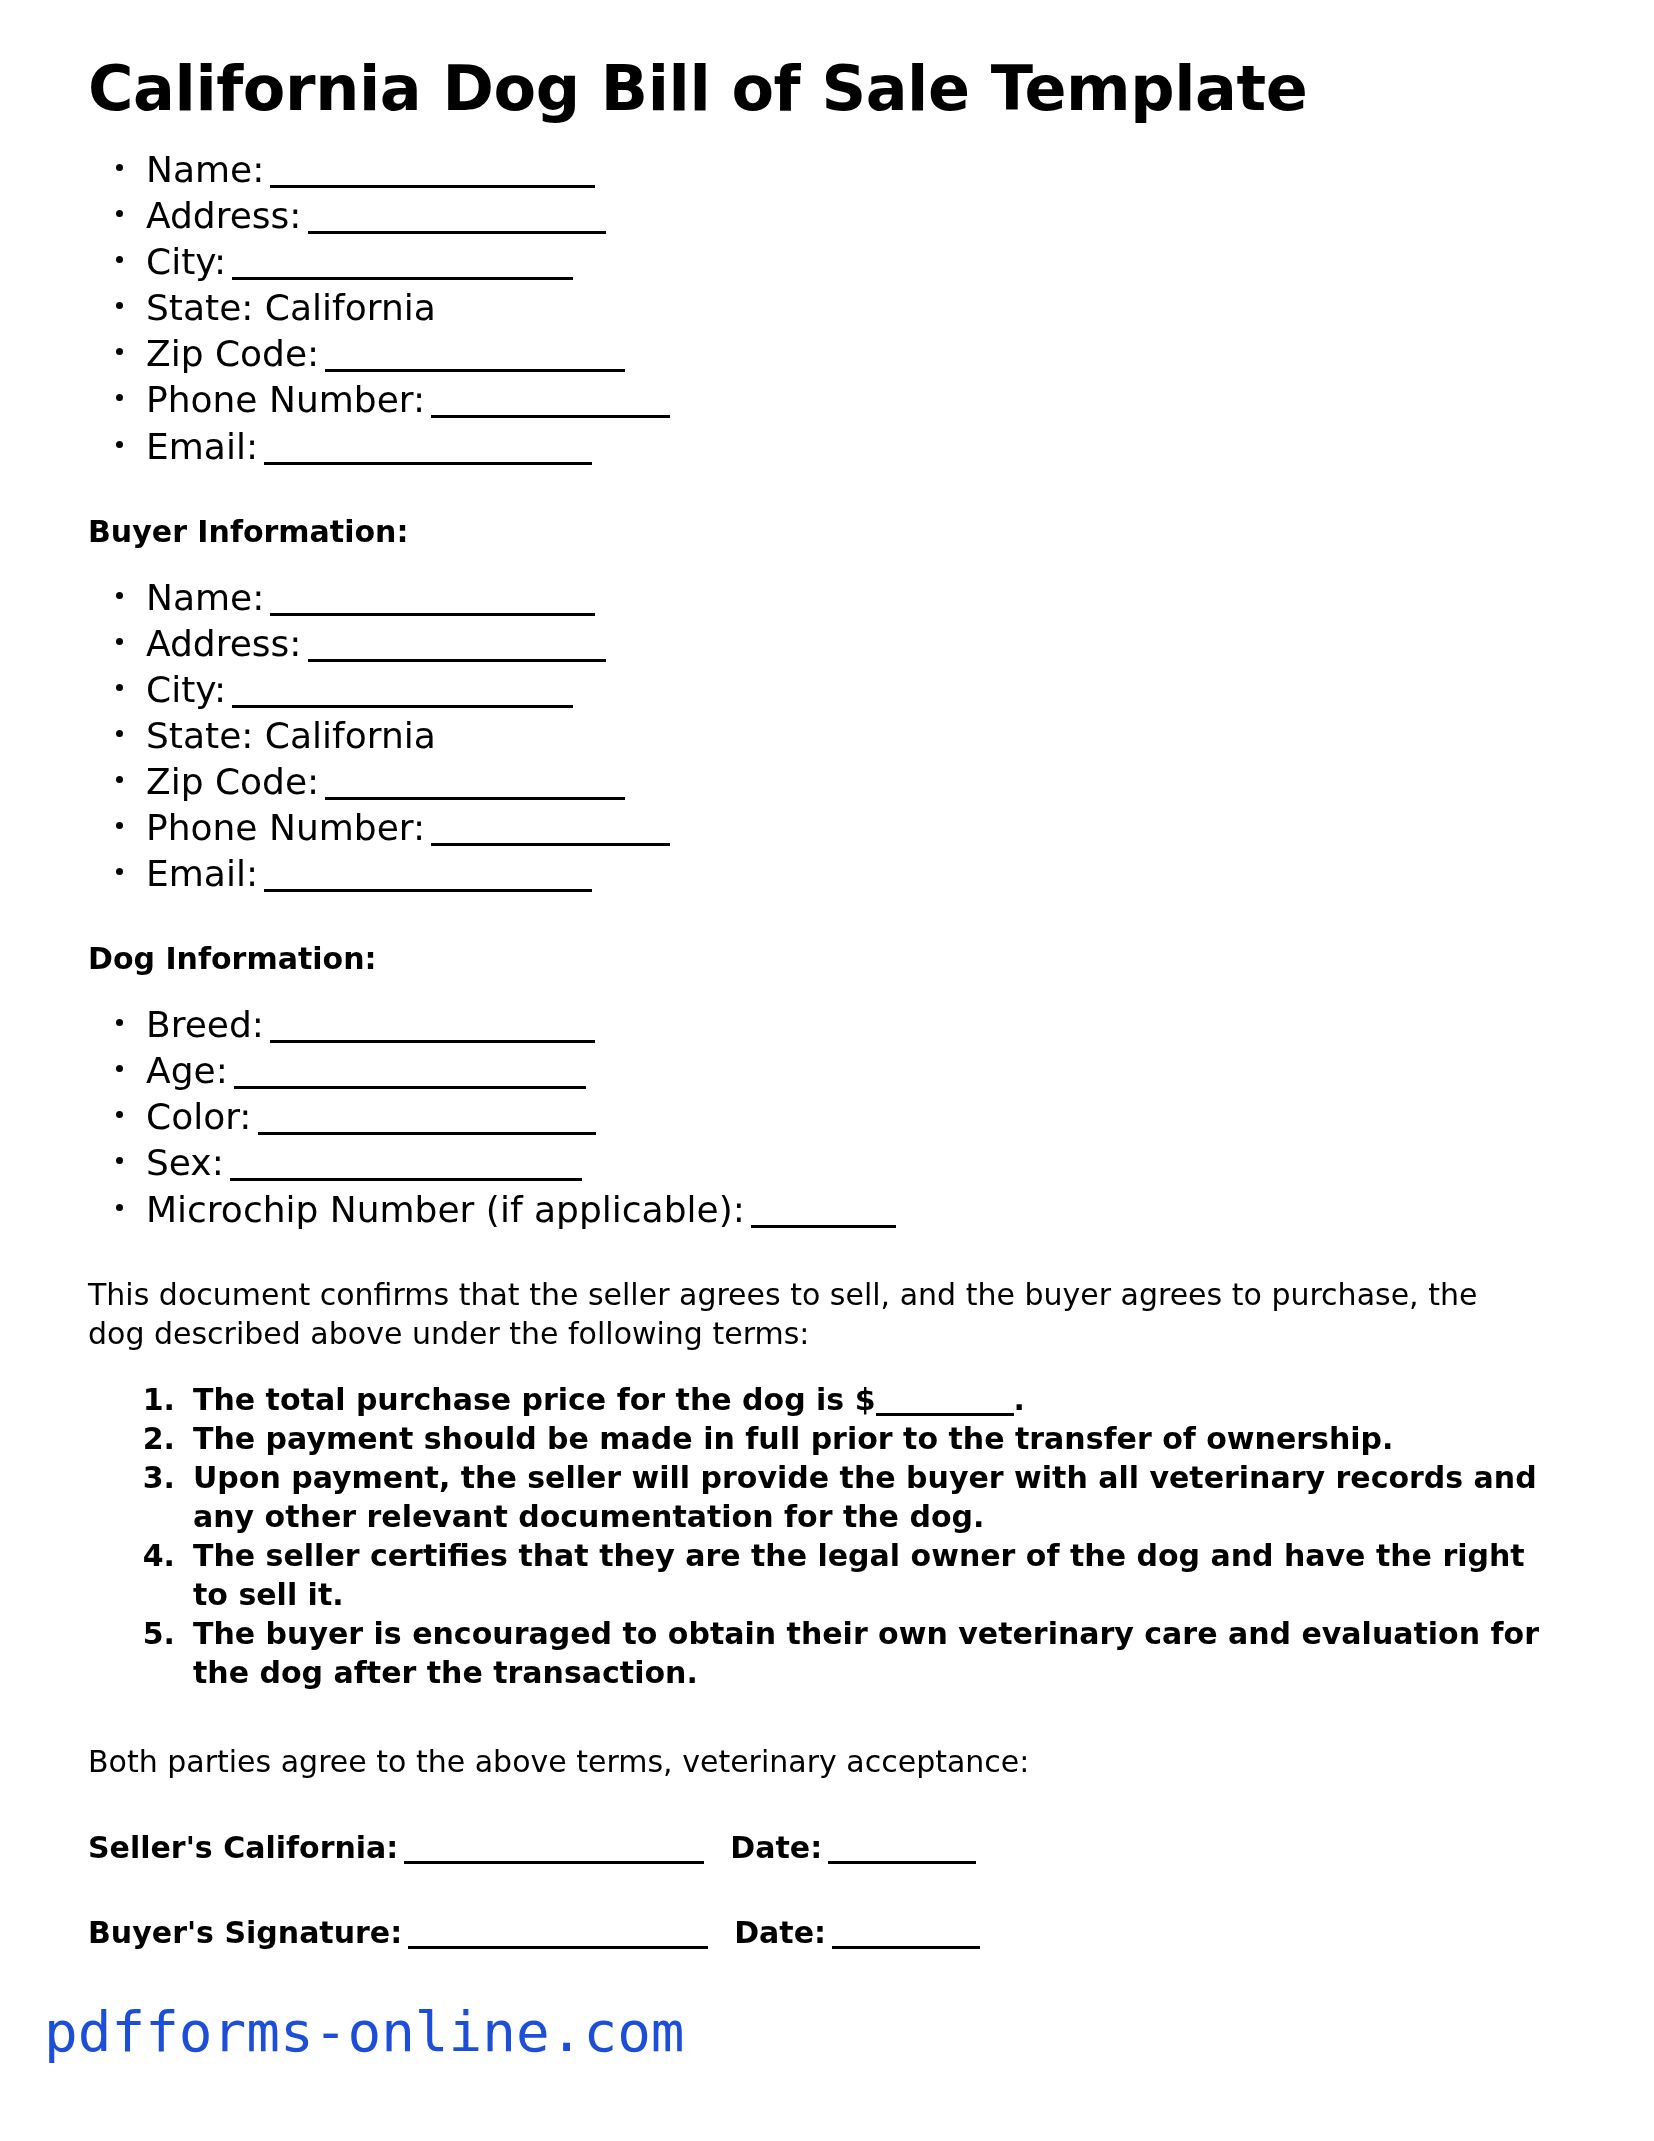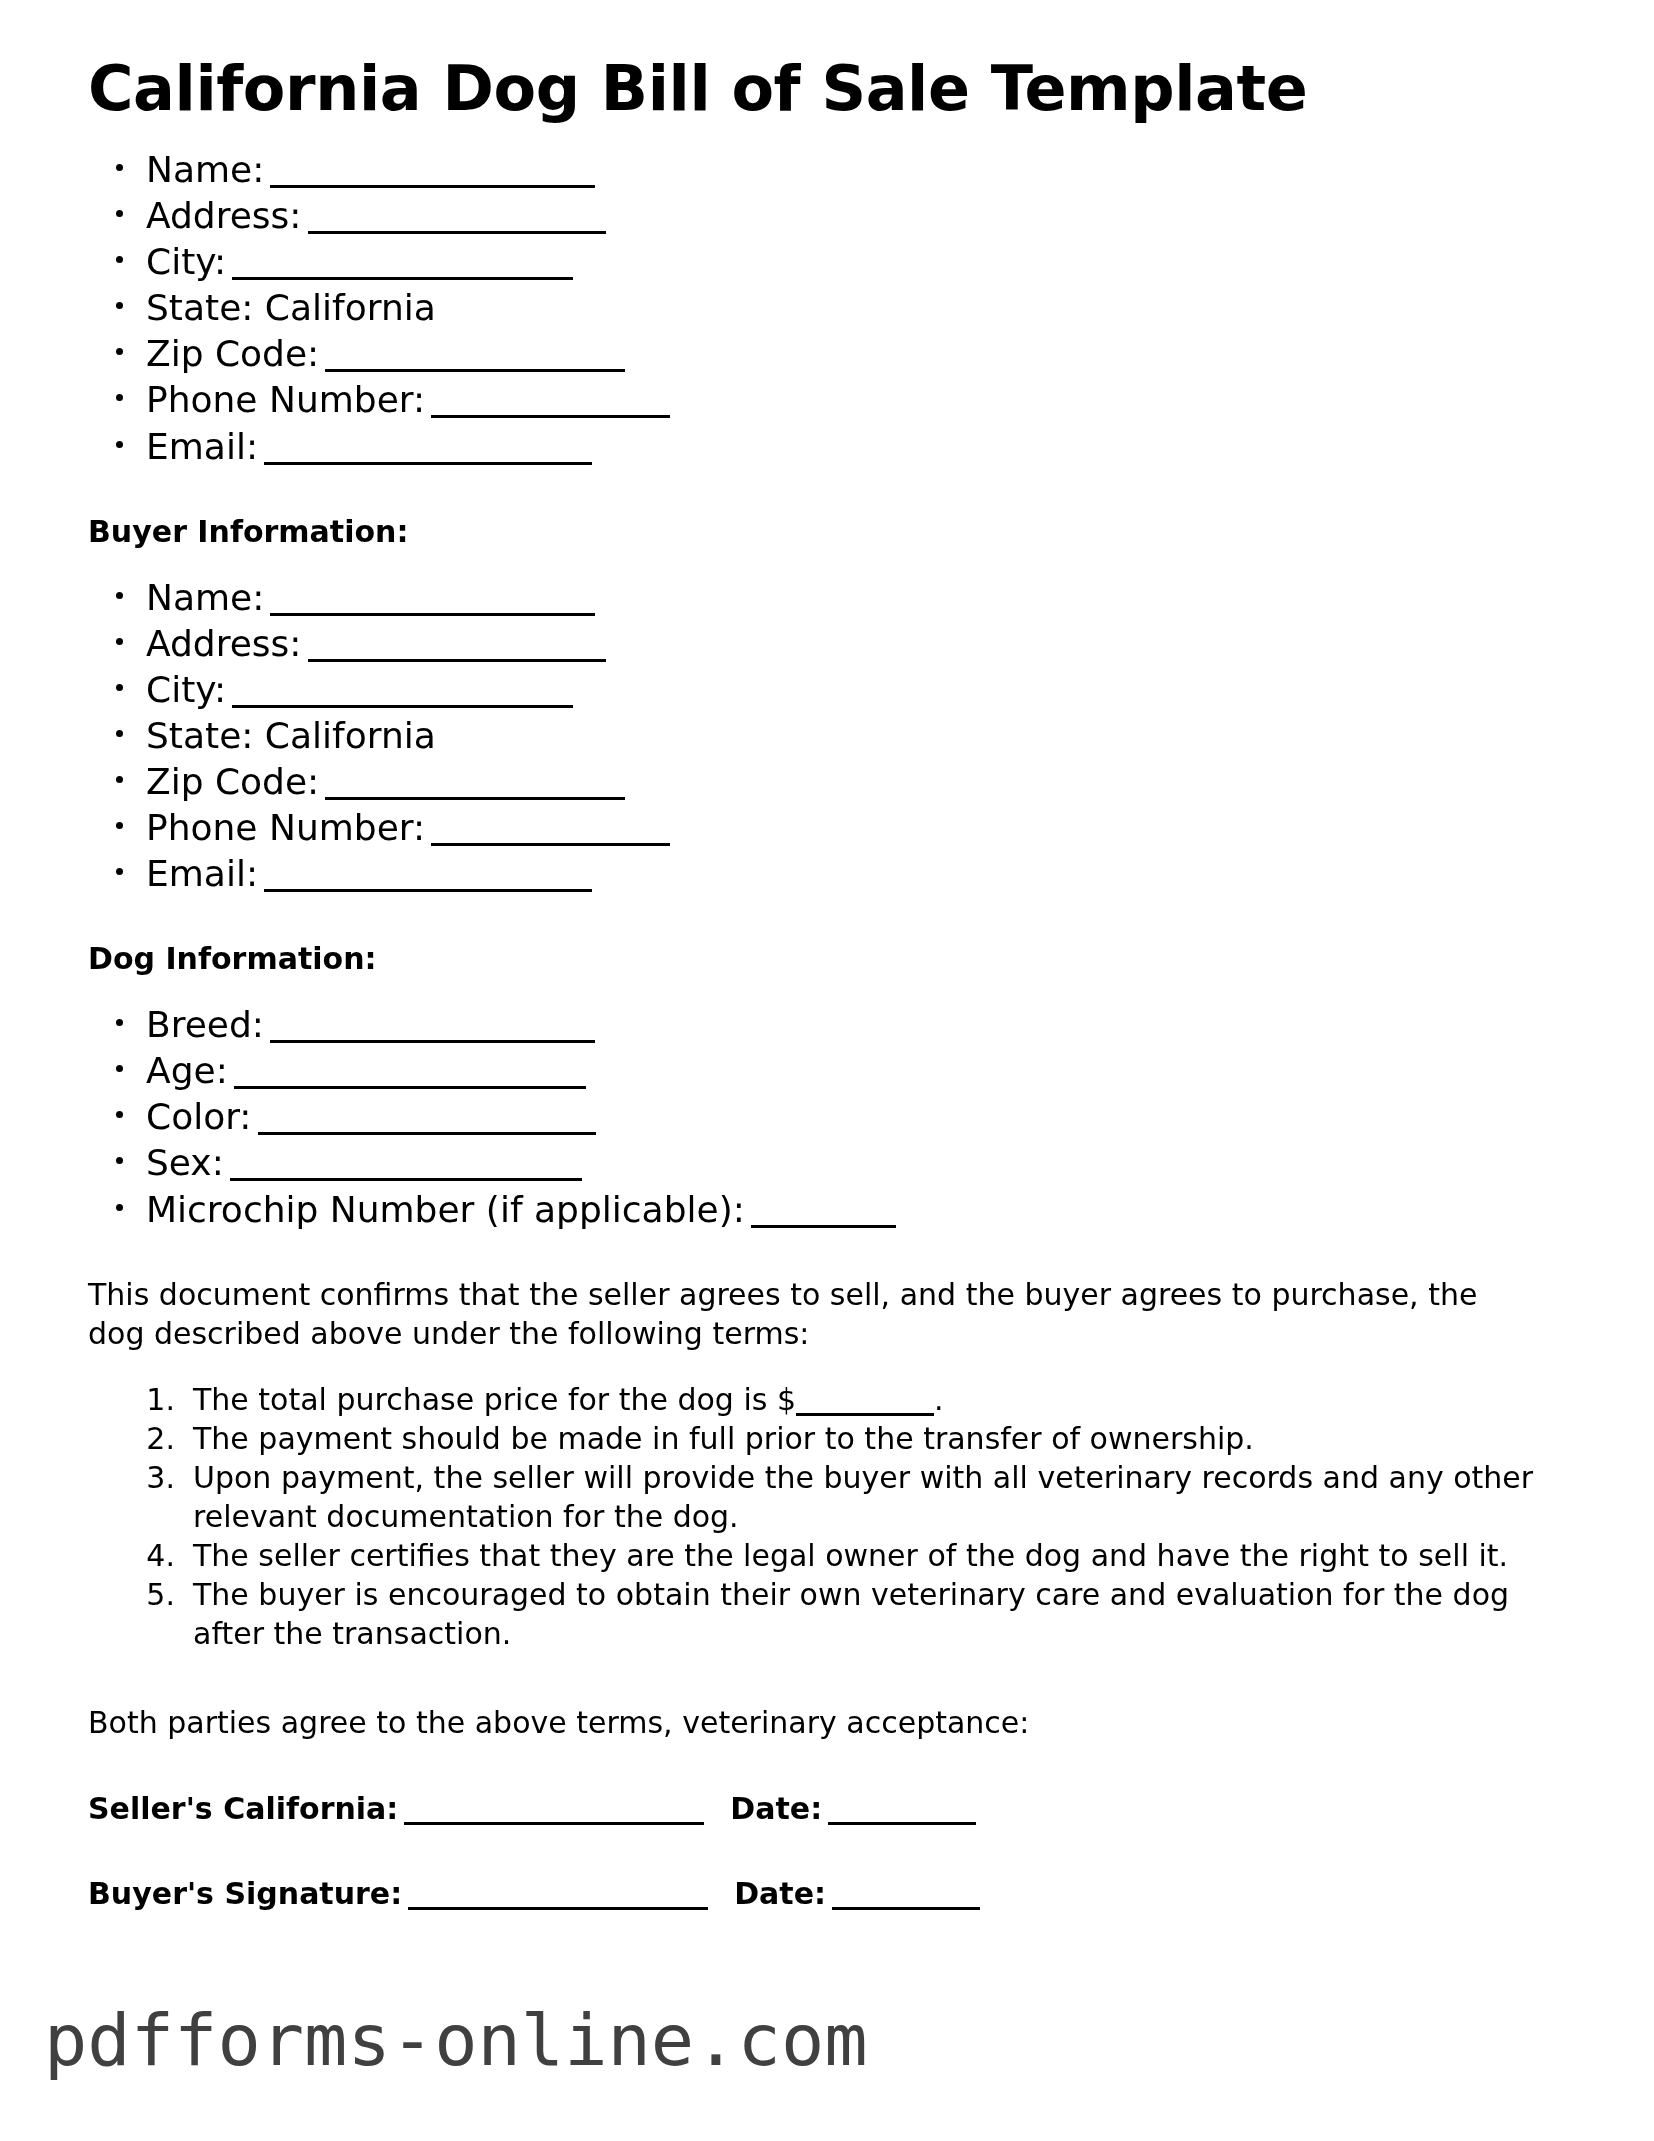--- a/index.html
+++ b/index.html
@@ -134,6 +134,7 @@
     padding-left: 70px;
     margin-left: 35px;
     width: 1370px;
+    font-weight: bold;
   }
   ol.terms li::before {
     content: counter(term) ".";

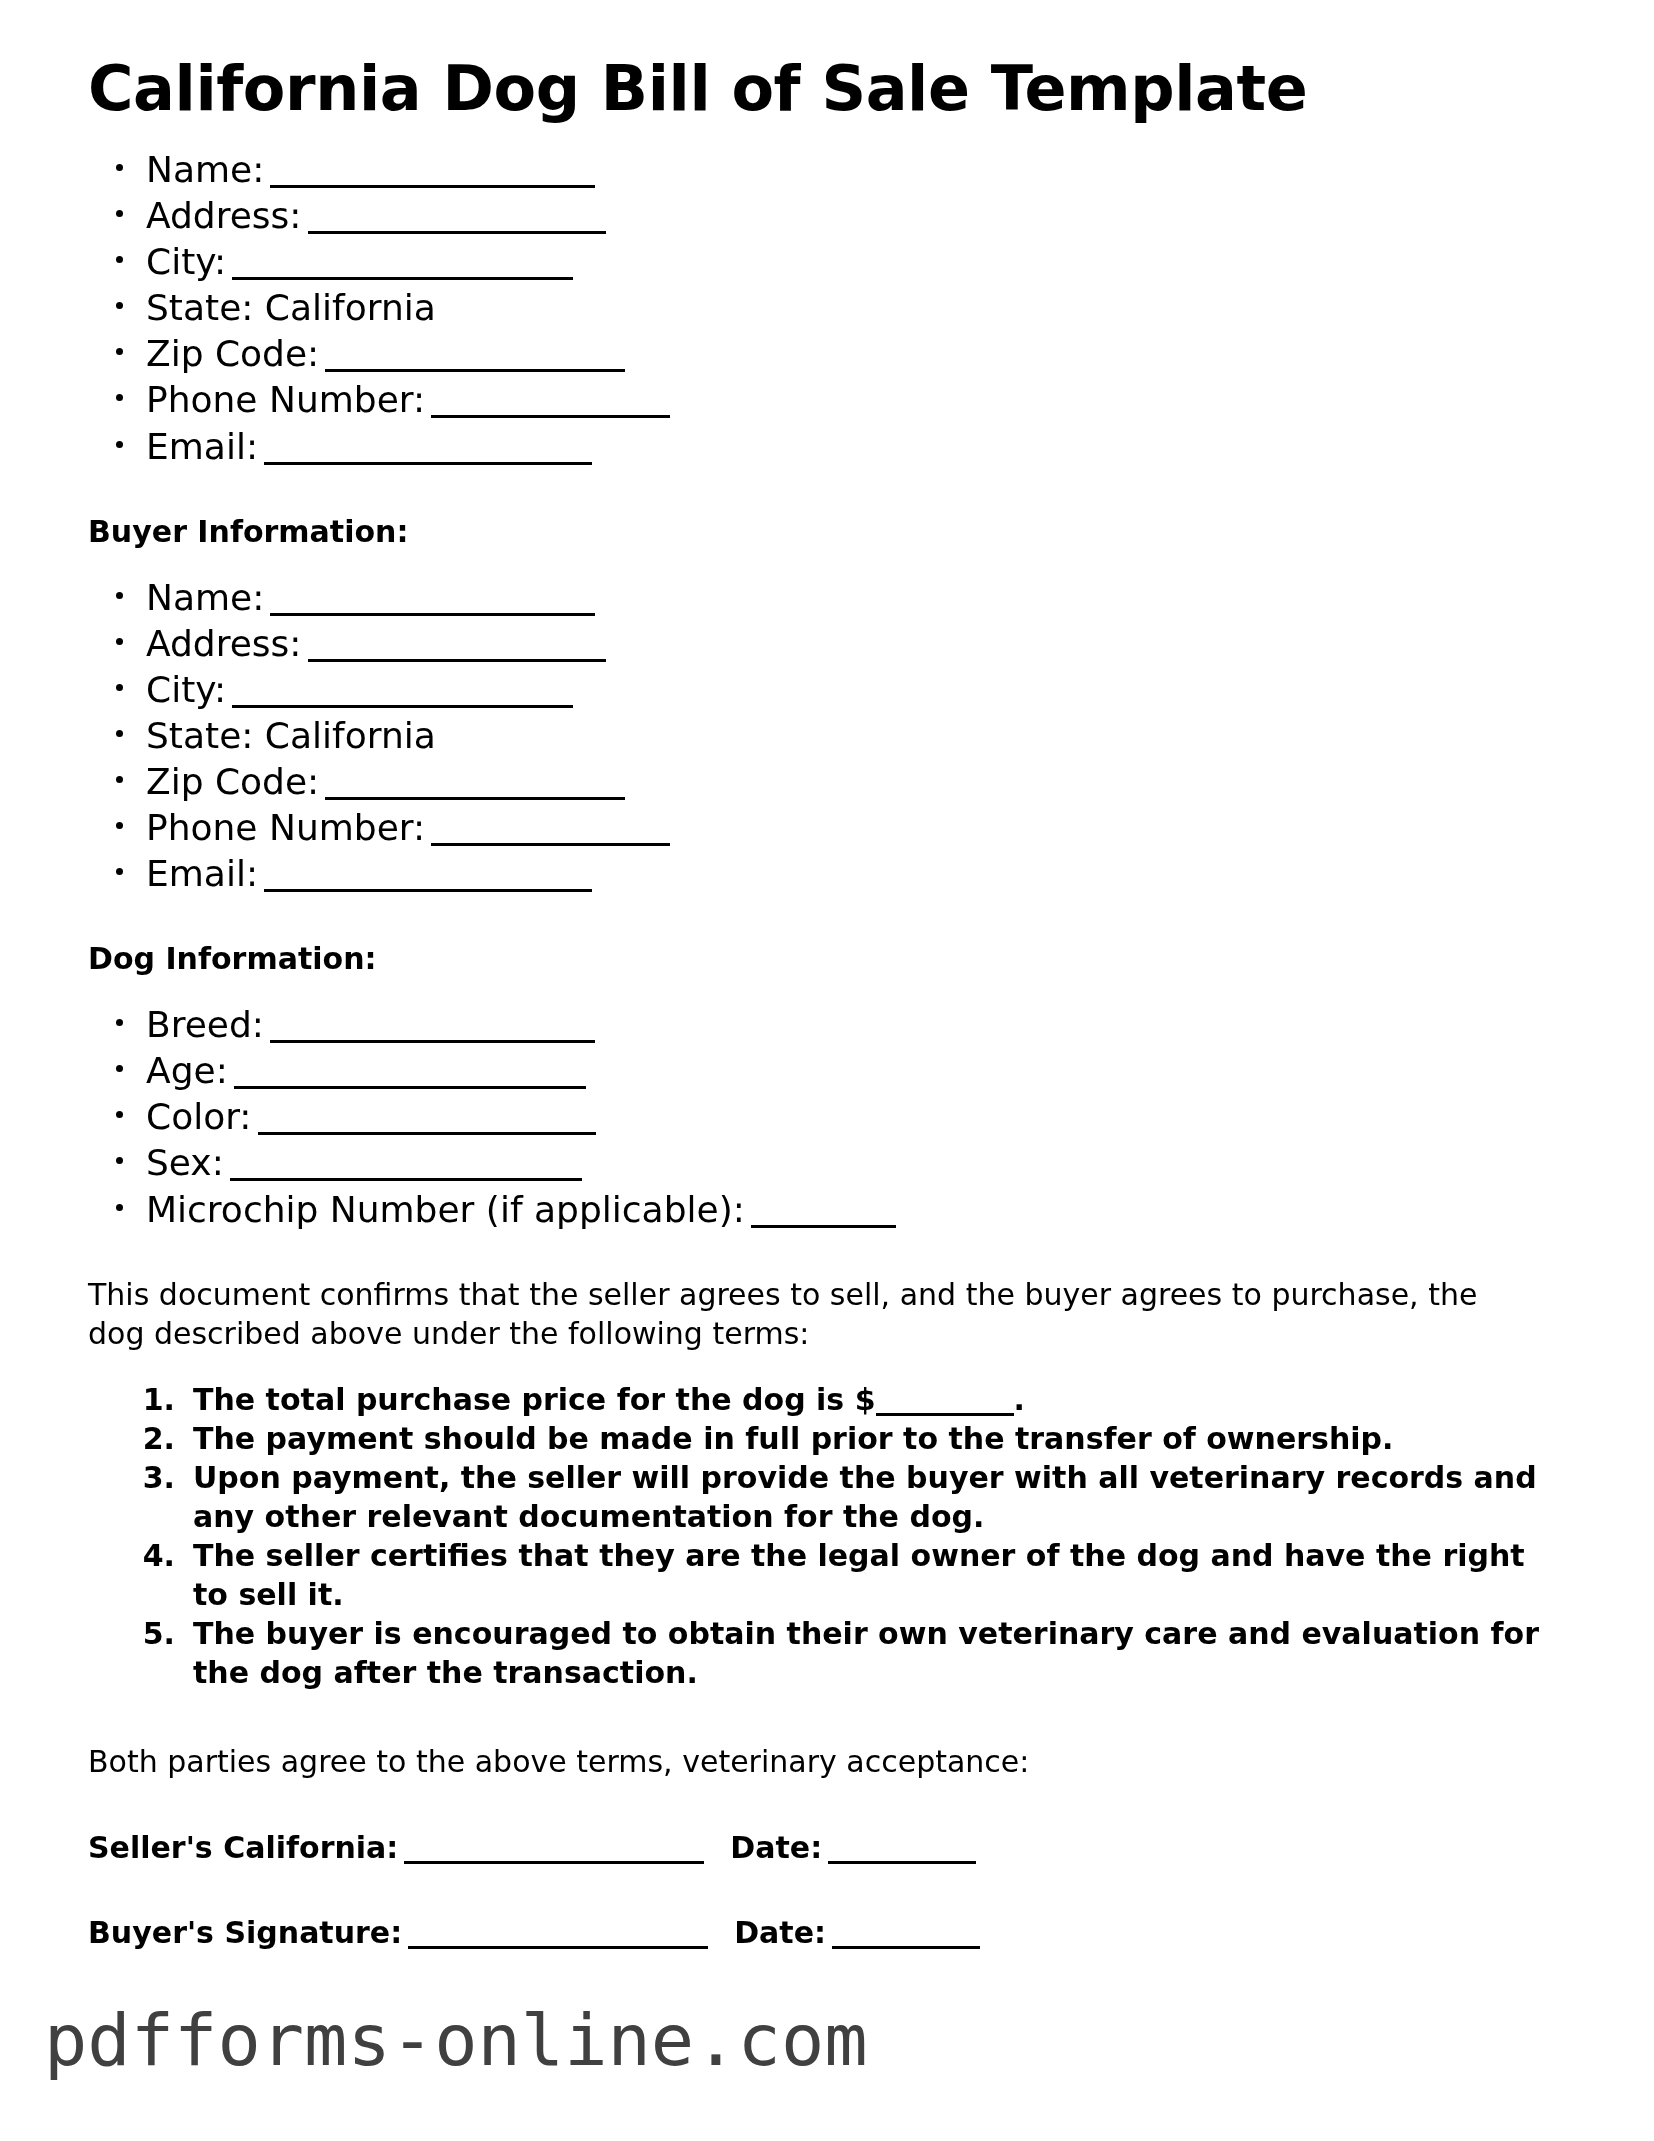--- a/index.html
+++ b/index.html
@@ -168,9 +168,9 @@
     left: 44px;
     top: 2004px;
     font-family: "DejaVu Sans Mono", "Liberation Mono", monospace;
-    font-size: 72px;
+    font-size: 56px;
     line-height: 1;
-    color: #404040;
+    color: #1d4ed8;
     white-space: nowrap;
     letter-spacing: 0px;
     text-align: center;

